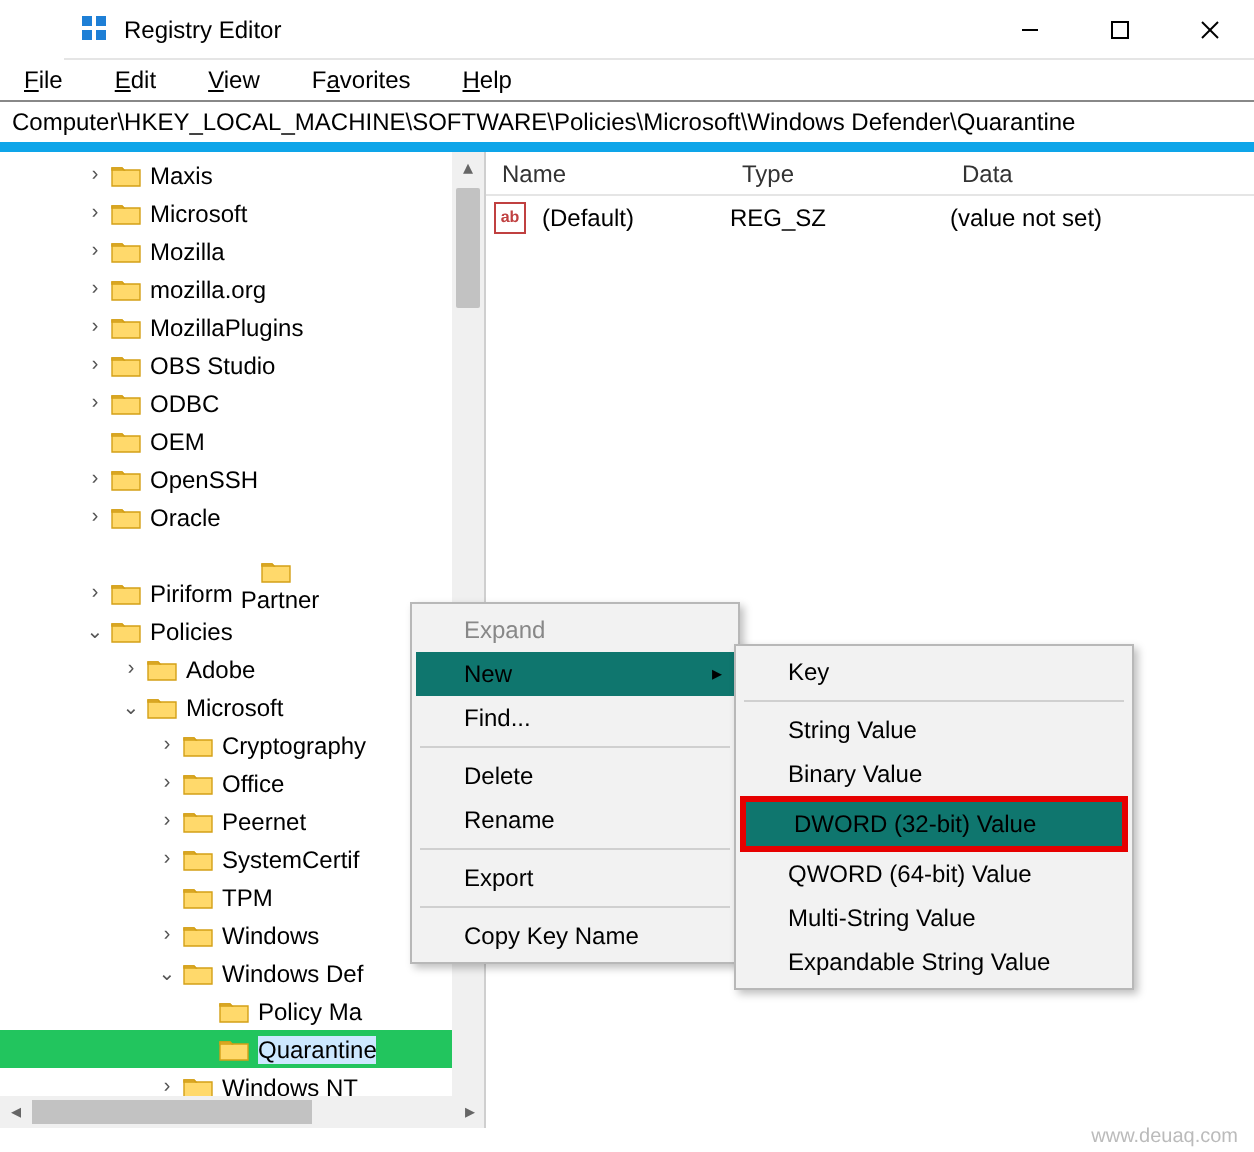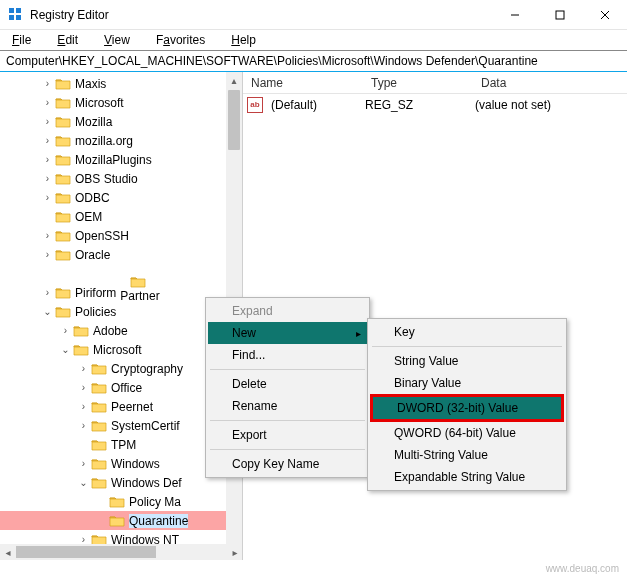--- a/index.html
+++ b/index.html
@@ -19,6 +19,7 @@
     align-items: center;
     padding: 0 0 0 8px;
     border-bottom: 1px solid #e5e5e5;
+    margin-left: 32px;
   }
   .titlebar .app-icon {
     width: 16px; height: 16px;

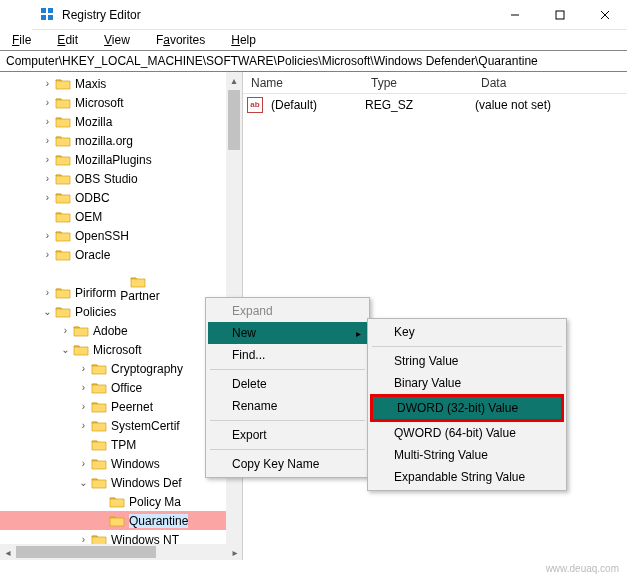--- a/index.html
+++ b/index.html
@@ -47,7 +47,7 @@
   .menubar .mitem .ul { text-decoration: underline; }
   .addrbar {
     border-top: 1px solid #888;
-    border-bottom: 1px solid #0ea5e9;
+    border-bottom: 5px solid #0ea5e9;
     padding: 3px 6px;
     font-size: 12px;
     white-space: nowrap;

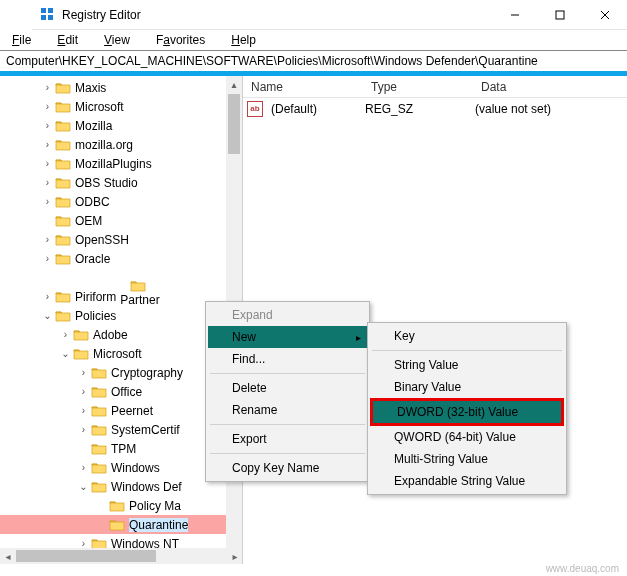--- a/index.html
+++ b/index.html
@@ -84,7 +84,7 @@
   }
   .tlabel { font-size: 12px; }
   .tree-row.selected {
-    background: #fca5a5;
+    background: #22c55e;
   }
   .tree-row.selected .tlabel {
     background: #cde8ff;

